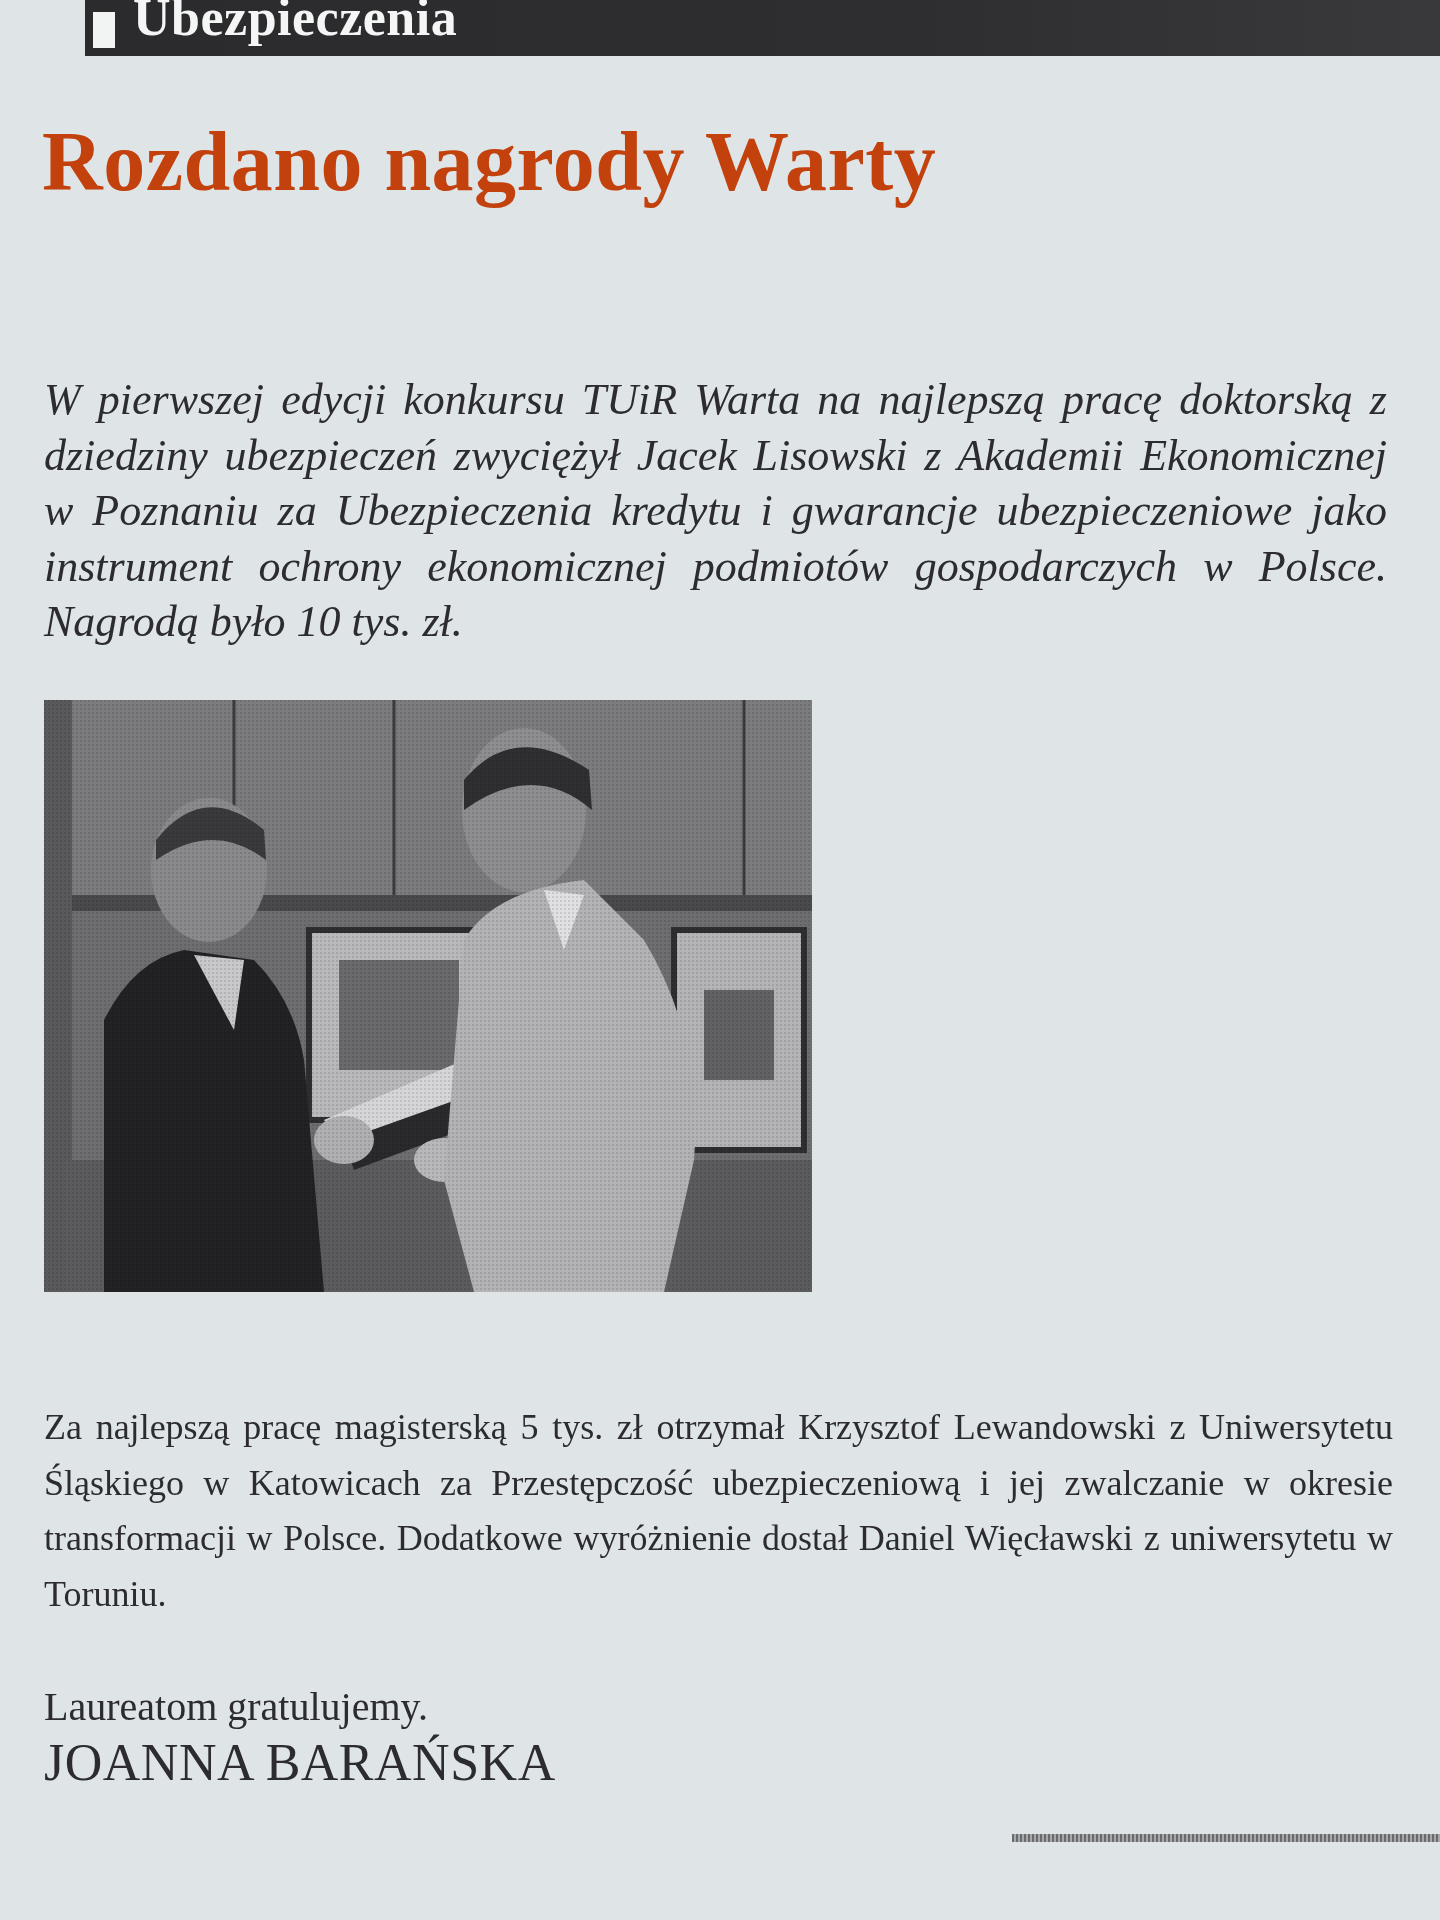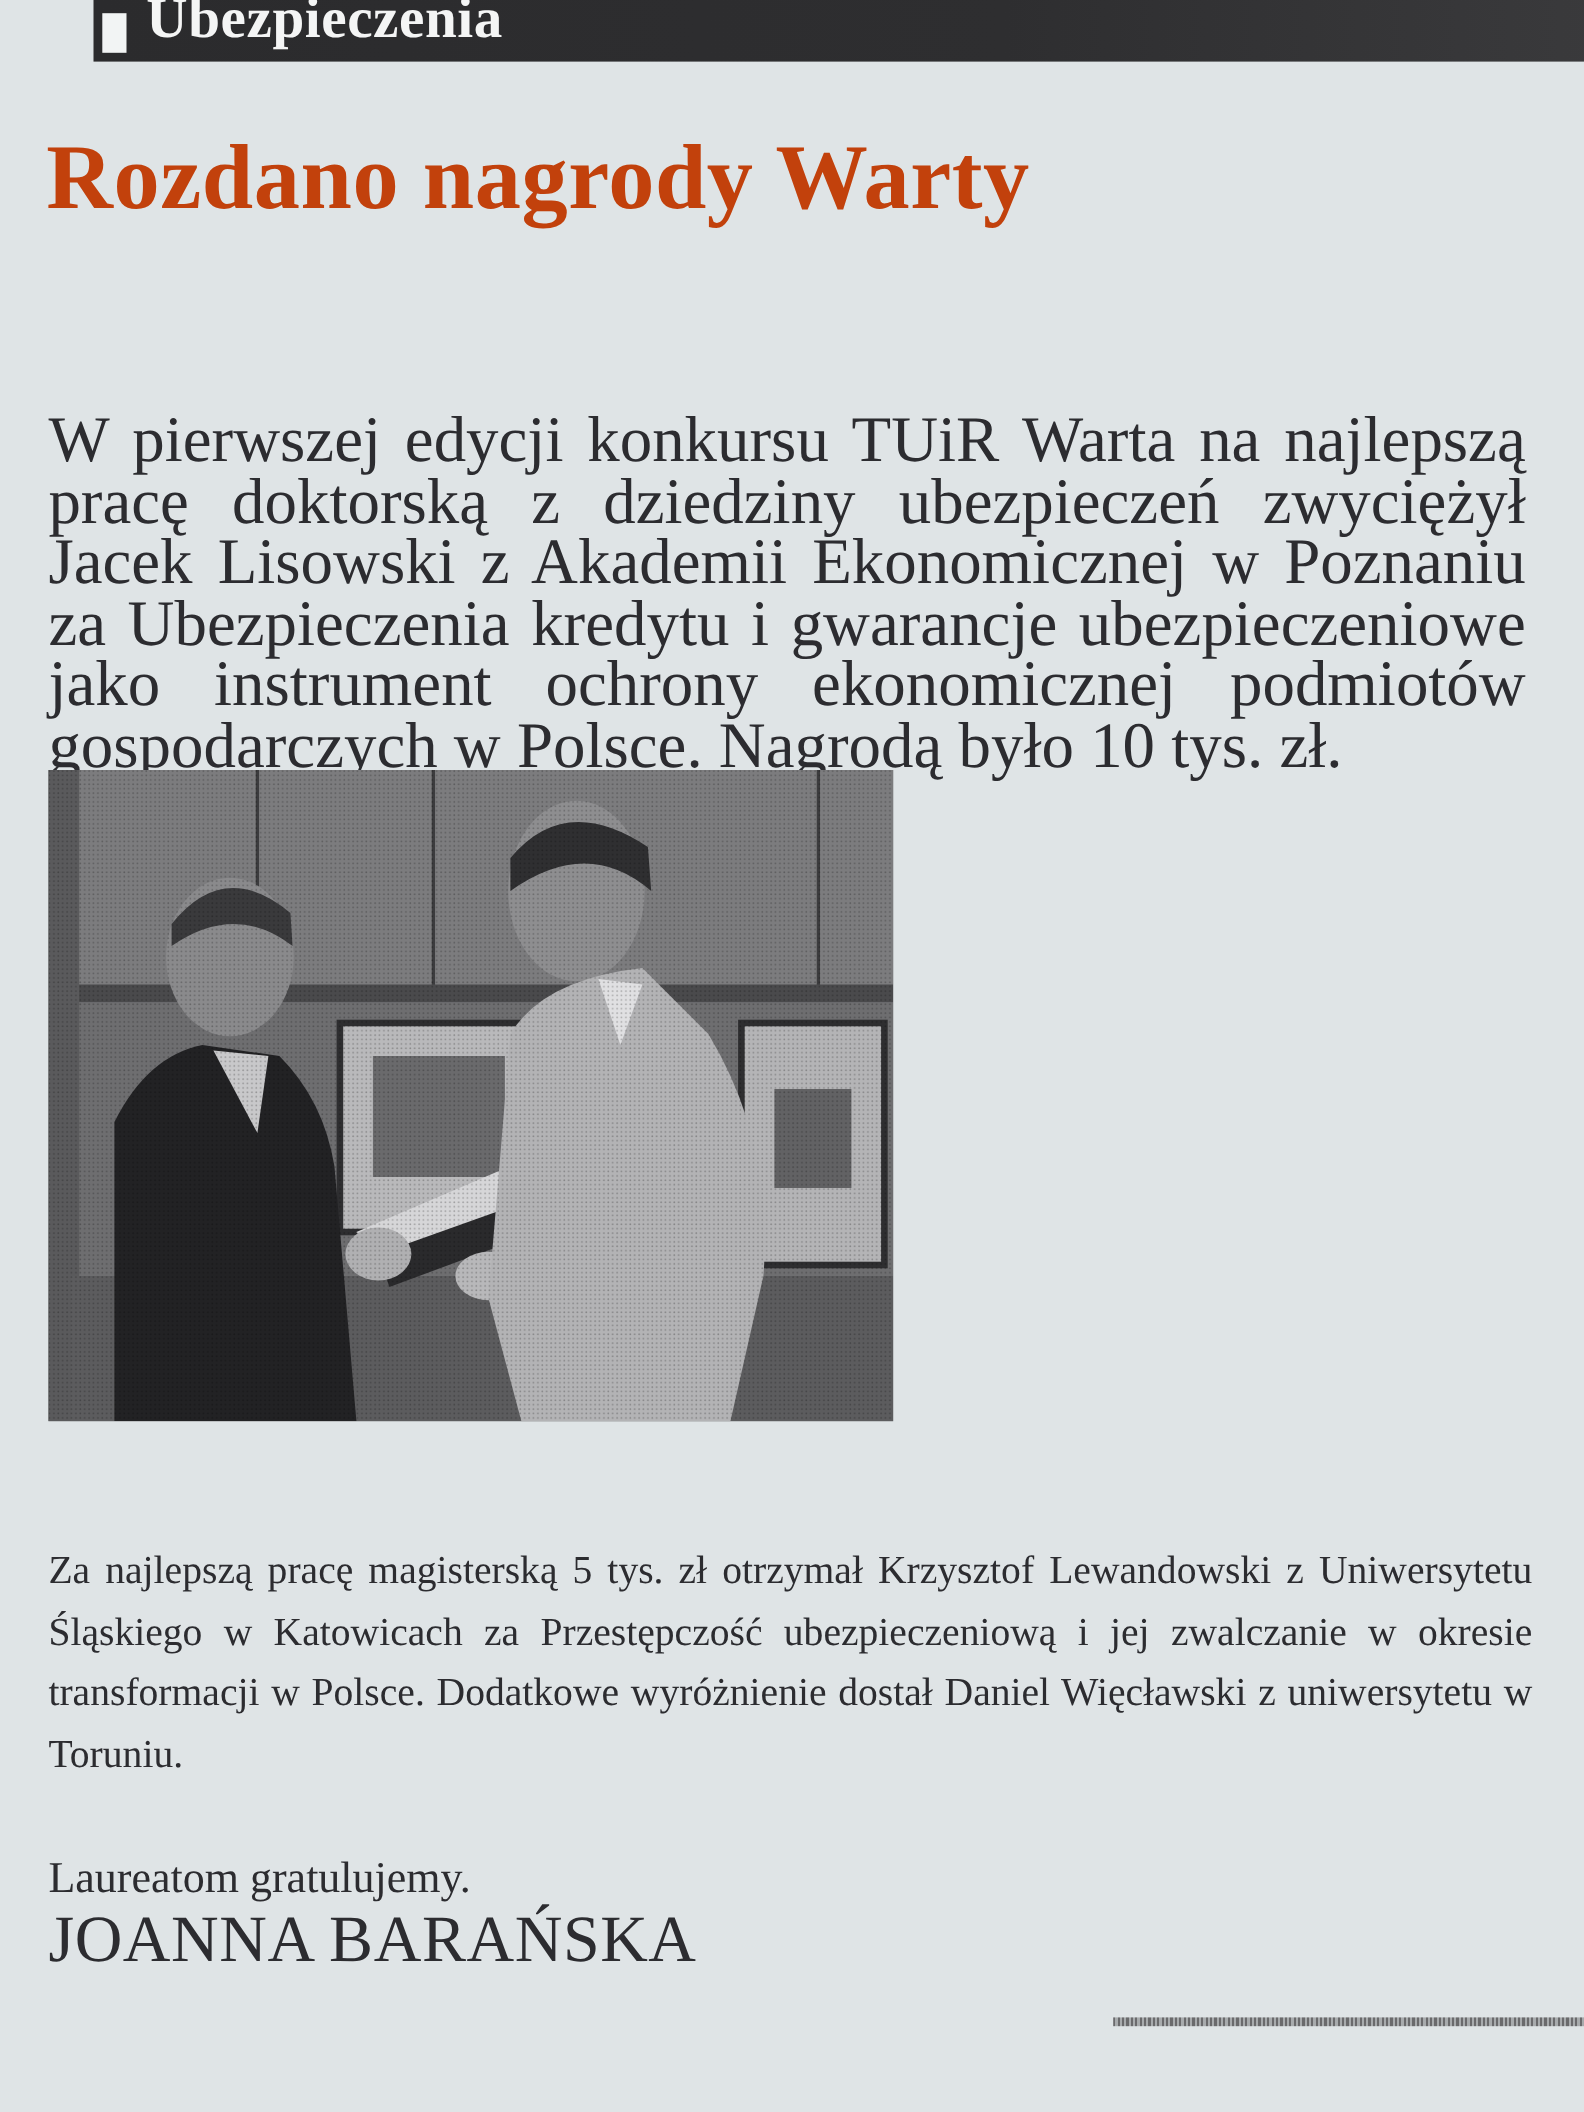--- a/index.html
+++ b/index.html
@@ -58,10 +58,11 @@
       top: 372px;
       width: 1343px;
       margin: 0;
-      font-size: 59px;
+      font-size: 44px;
       line-height: 55.5px;
       text-align: justify;
       color: #2c2c30;
+      font-style: italic;
     }
     .photo {
       position: absolute;

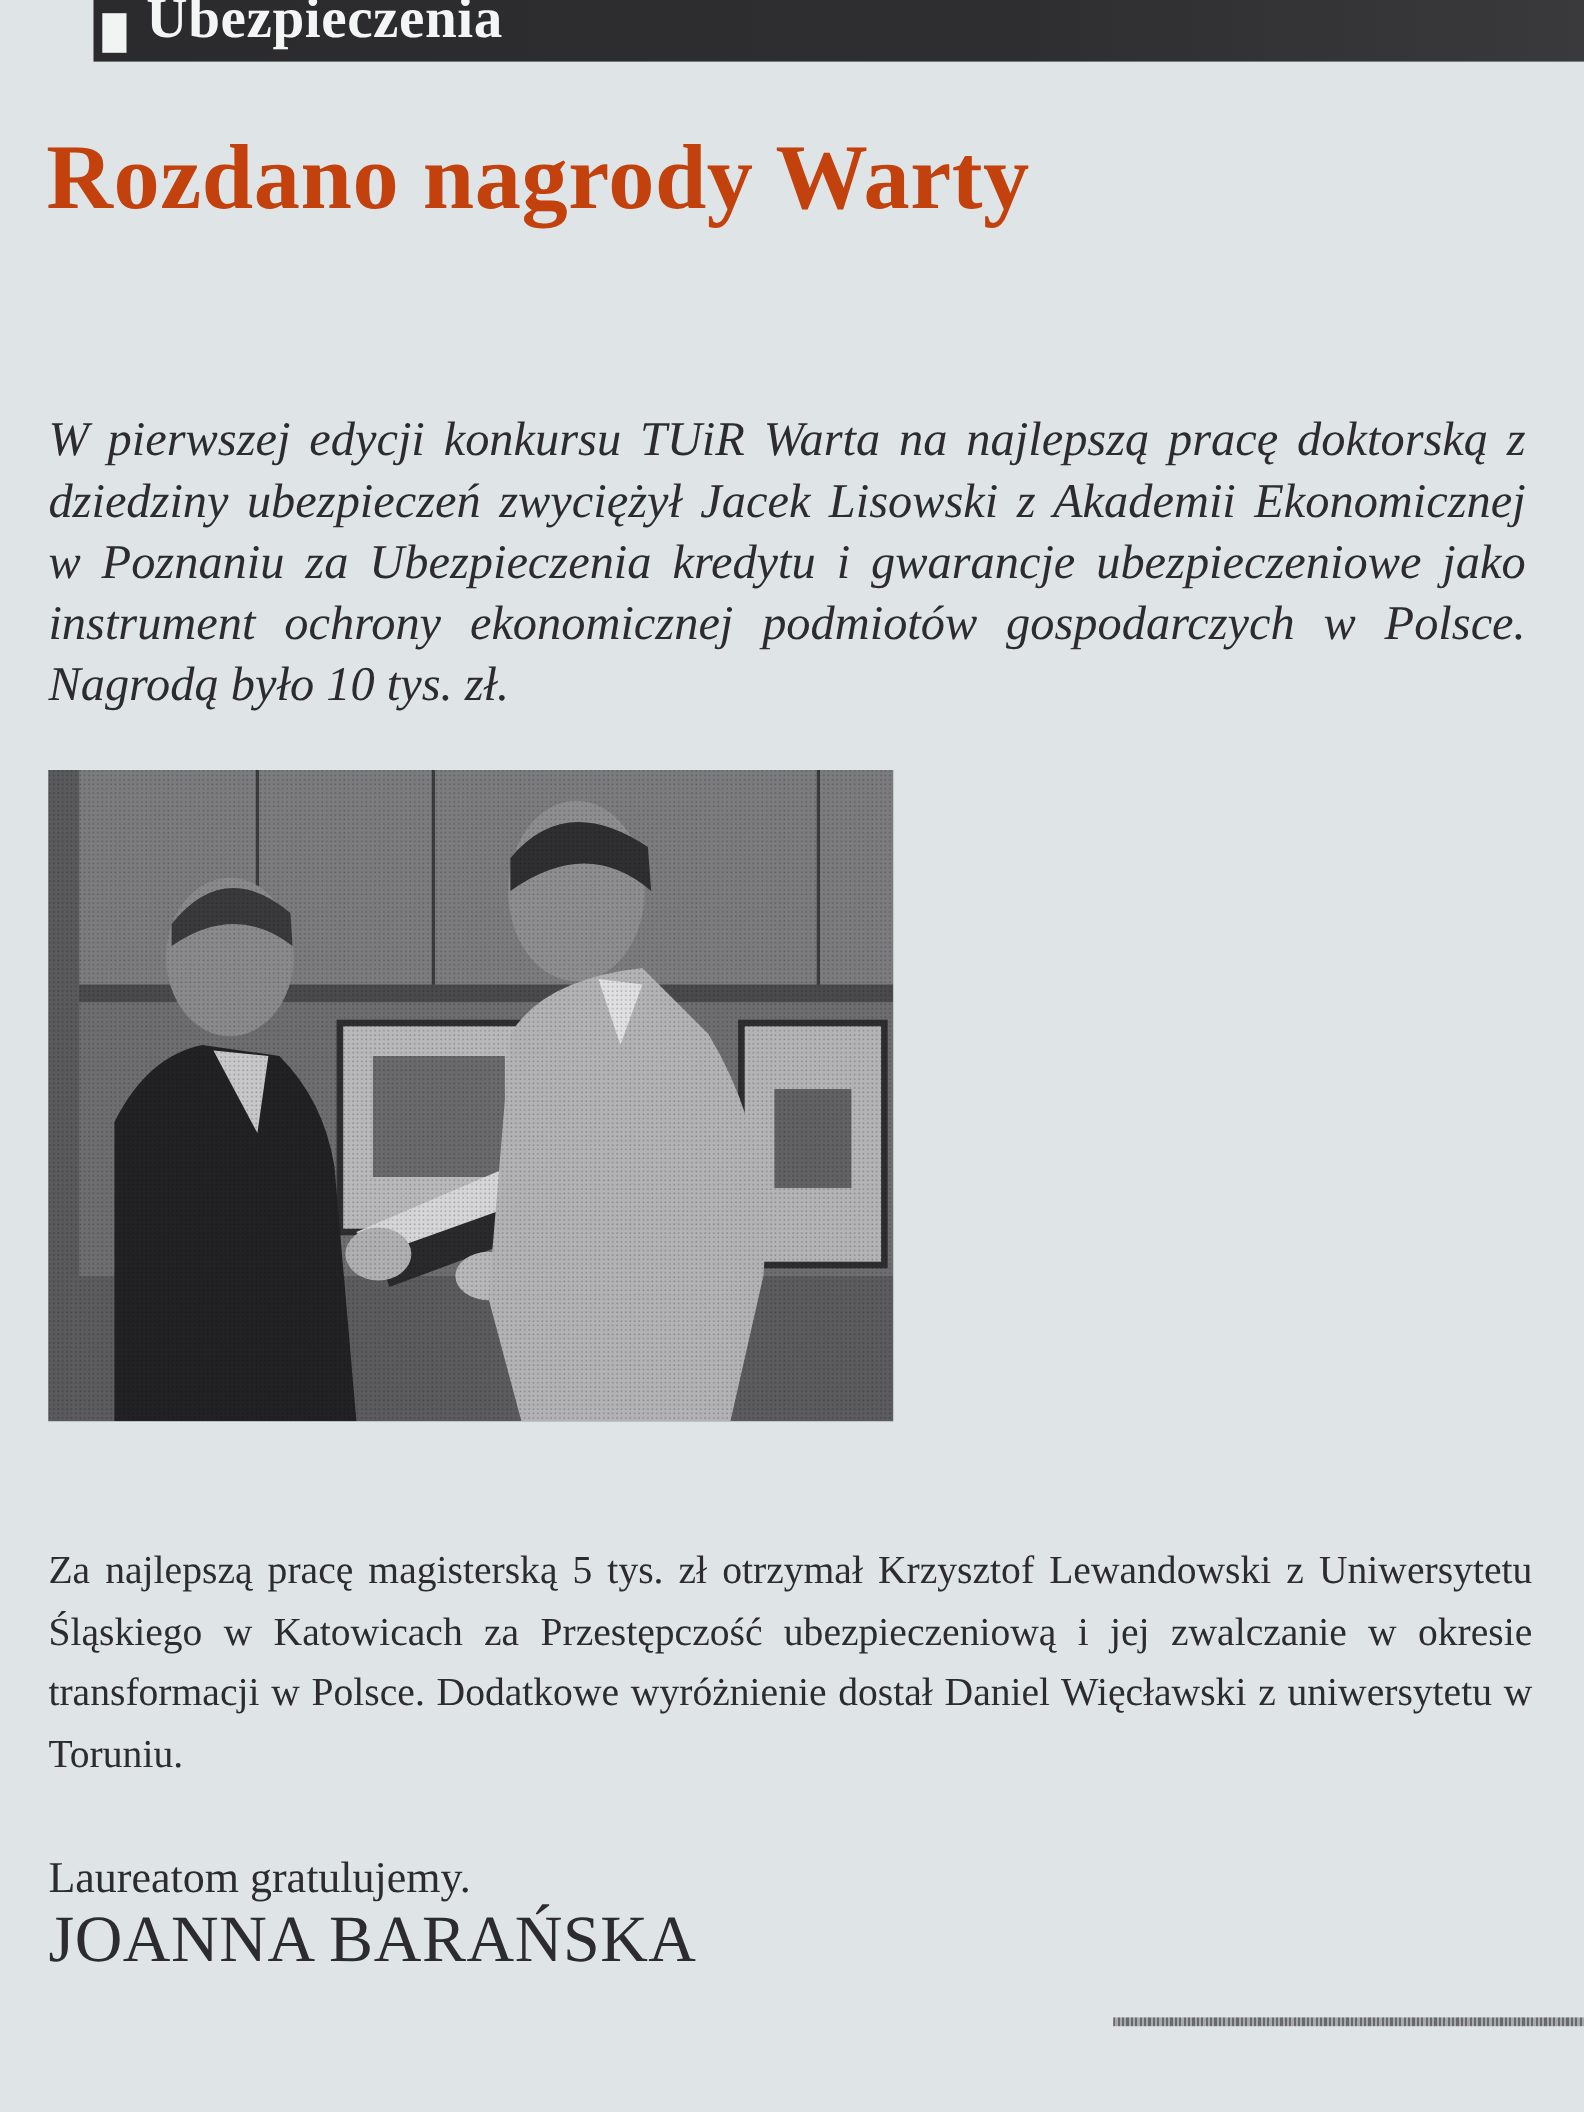--- a/index.html
+++ b/index.html
@@ -99,7 +99,7 @@
       left: 44px;
       top: 1738px;
       margin: 0;
-      font-size: 60px;
+      font-size: 52px;
       line-height: 50px;
       color: #2c2c30;
       letter-spacing: 0.5px;

